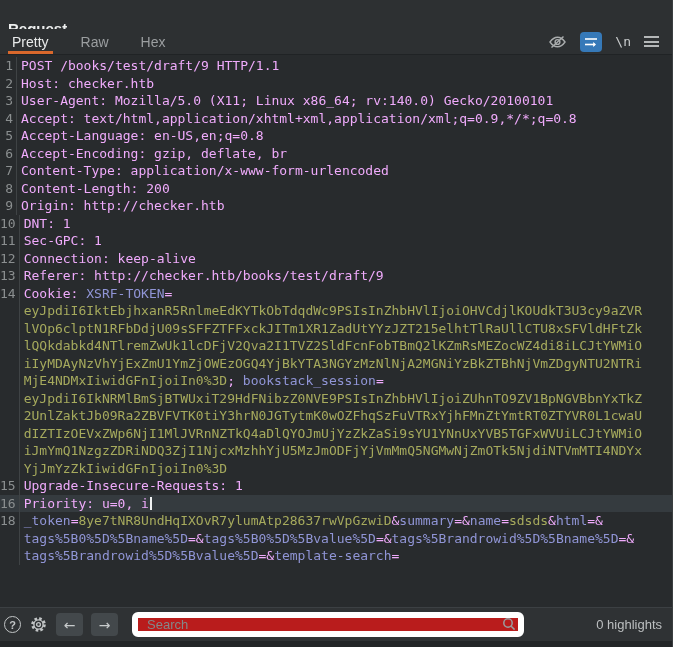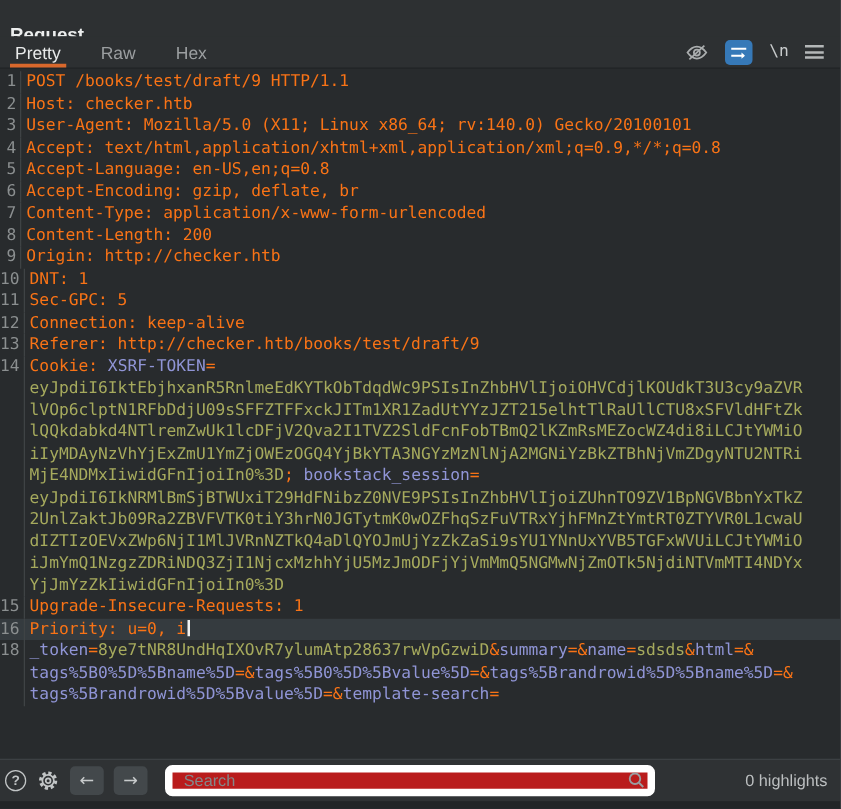--- a/index.html
+++ b/index.html
@@ -38,7 +38,7 @@
         user-select: none; }
   .lb { flex: 1 1 auto; padding-left: 4px; white-space: pre; }
   .vr { min-height: 17.5px; }
-  .c-g { color: #f97316; }
+  .c-g { color: #f0abfc; }
   .c-n { color: #9095d6; }
   .c-v { color: #a6aa5d; }
   .caret { display: inline-block; width: 2px; height: 13px; background: #eff1f1; vertical-align: -2px; margin-left: 1px; }

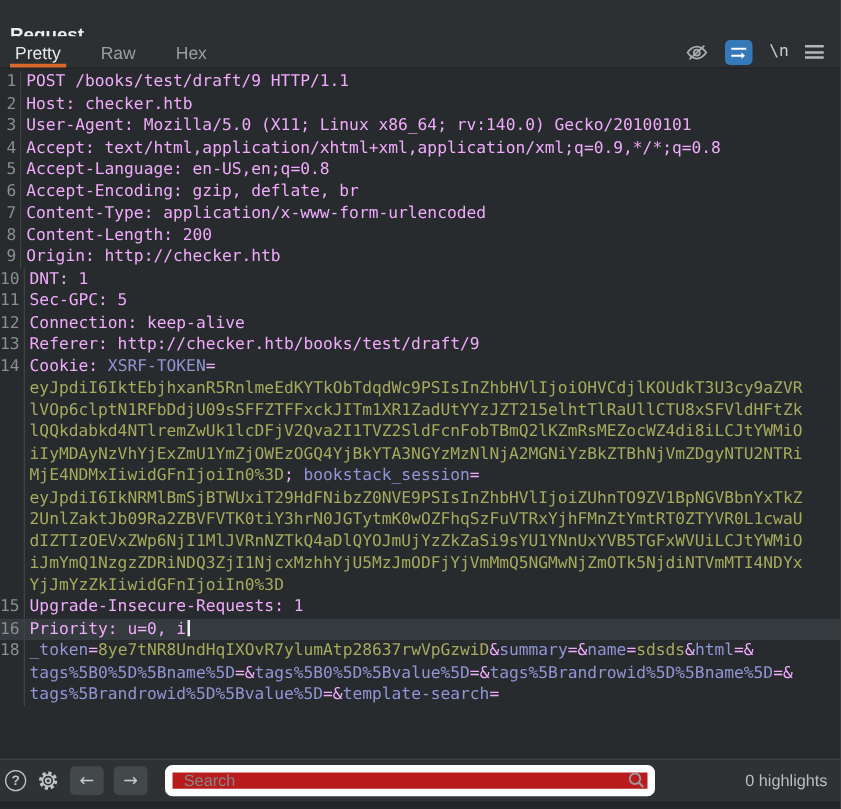--- a/index.html
+++ b/index.html
@@ -136,7 +136,7 @@
       </div>
       <div class="line">
         <div class="ln">11</div>
-        <div class="lb"><div class="vr"><span class="c-g">Sec-GPC: 5</span></div></div>
+        <div class="lb"><div class="vr"><span class="c-g">Sec-GPC: 1</span></div></div>
       </div>
       <div class="line">
         <div class="ln">12</div>

